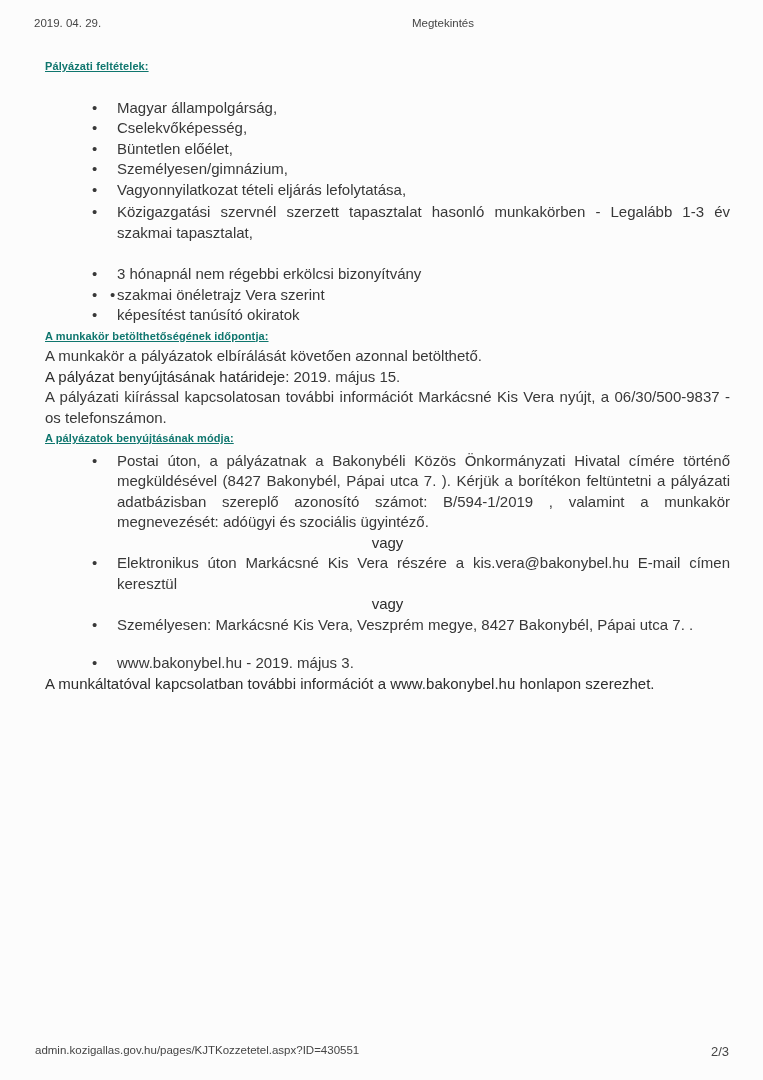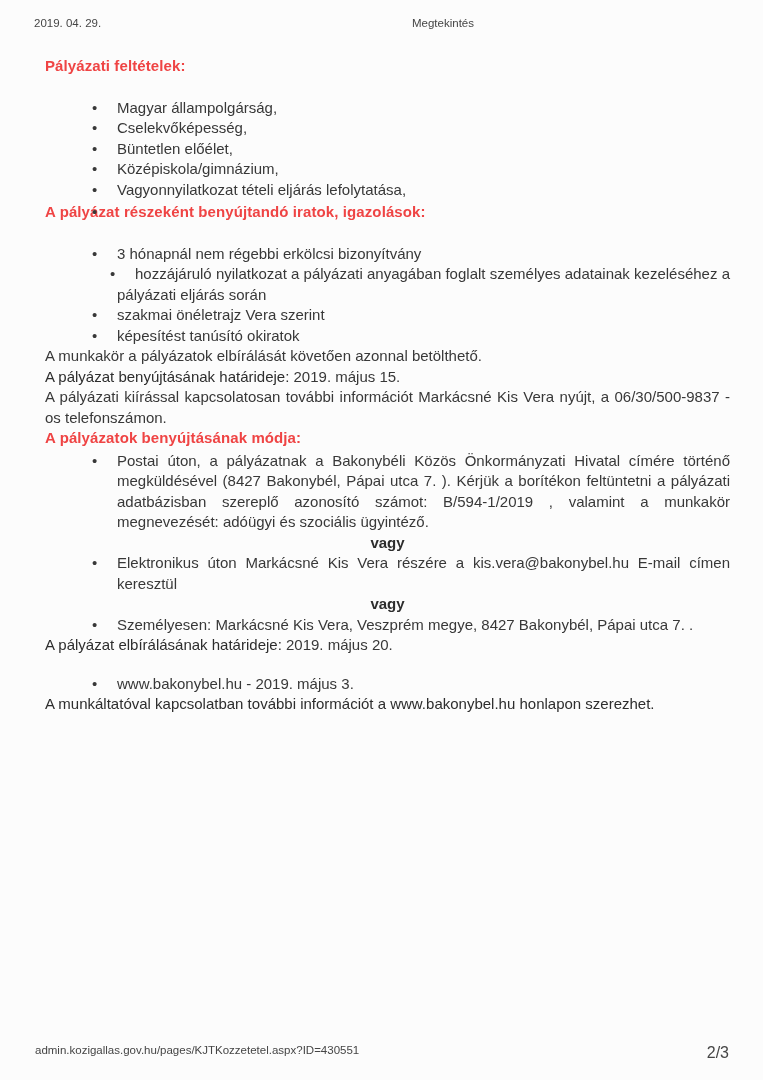--- a/index.html
+++ b/index.html
@@ -29,8 +29,9 @@
   }
   .content p, .content h2, .content div.li, .content .or { margin: 0; }
   h2.sec {
-    font-size: 15px; font-weight: 700; color: #ef4444;
+    font-size: 11px; font-weight: 700; color: #0f766e;
     letter-spacing: 0.1px;
+    text-decoration: underline;
   }
   .b { font-weight: 400; color: #2d2d2d; }
   .li {

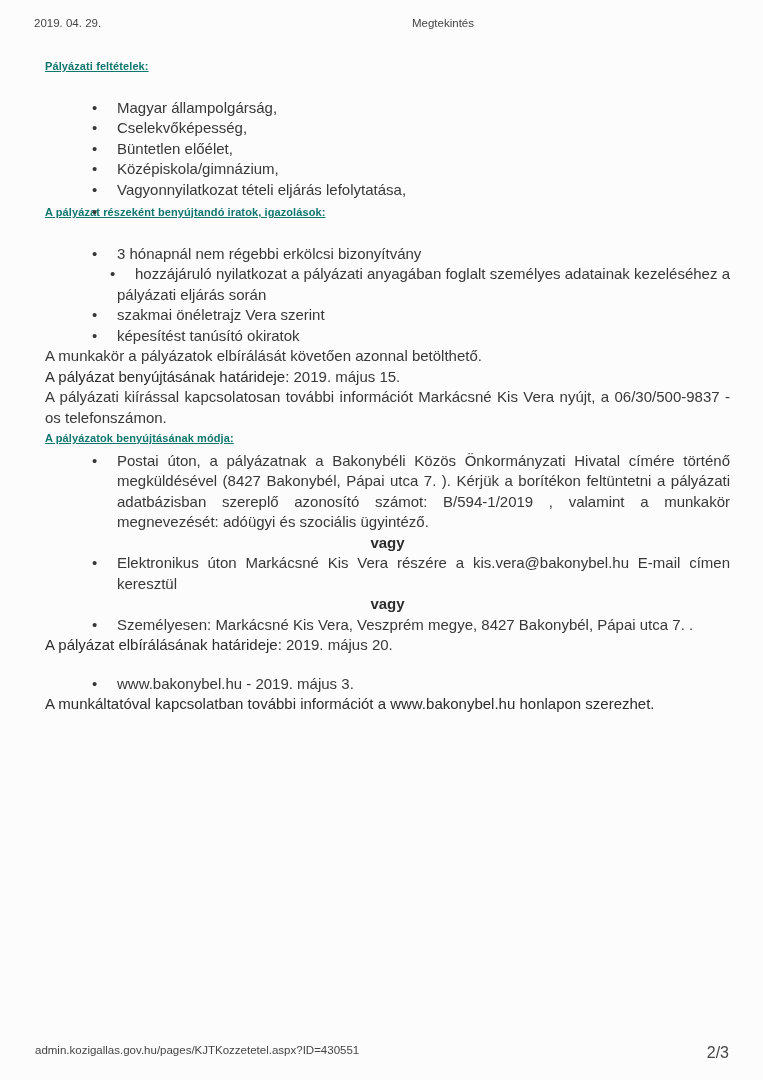--- a/index.html
+++ b/index.html
@@ -85,7 +85,7 @@
       </div>
       <div class="li">
         <span class="dot">•</span>
-        <span>Középiskola/gimnázium,</span>
+        <span>Személyesen/gimnázium,</span>
       </div>
       <div class="li">
         <span class="dot">•</span>

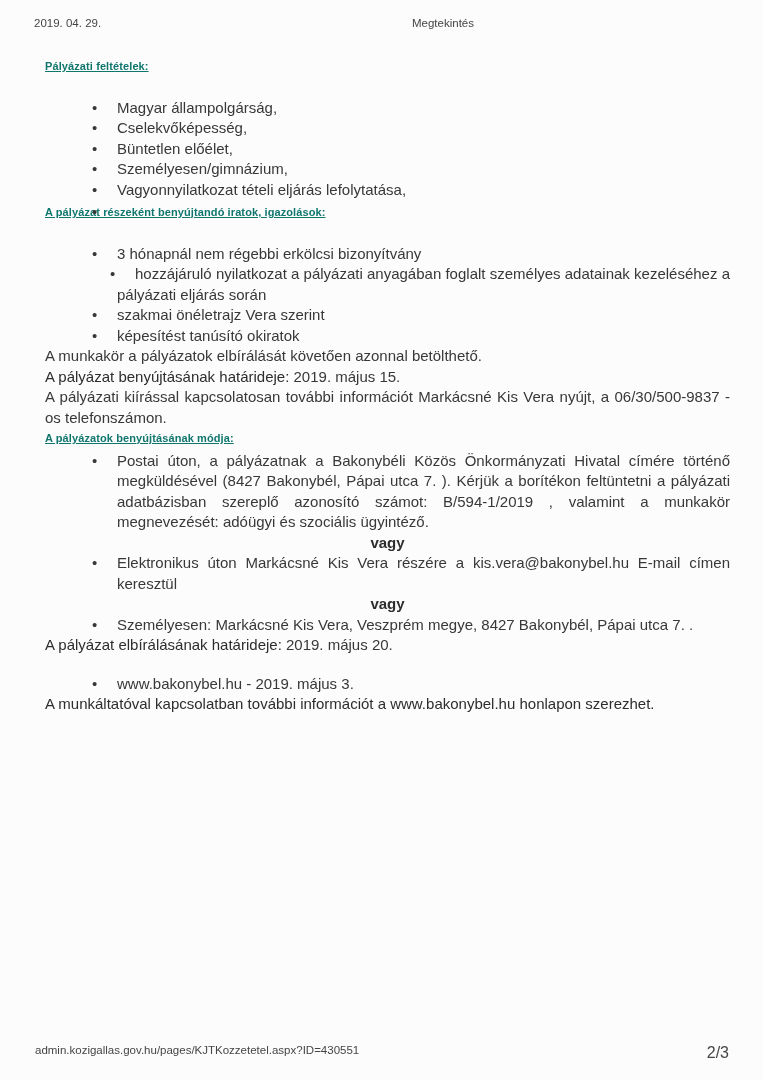--- a/index.html
+++ b/index.html
@@ -96,6 +96,7 @@
     <div class="mt2">
       <div class="li just">
         <span class="dot">•</span>
+        <span>Közigazgatási szervnél szerzett tapasztalat hasonló munkakörben - Legalább 1-3 év szakmai tapasztalat,</span>
       </div>
     </div>
 

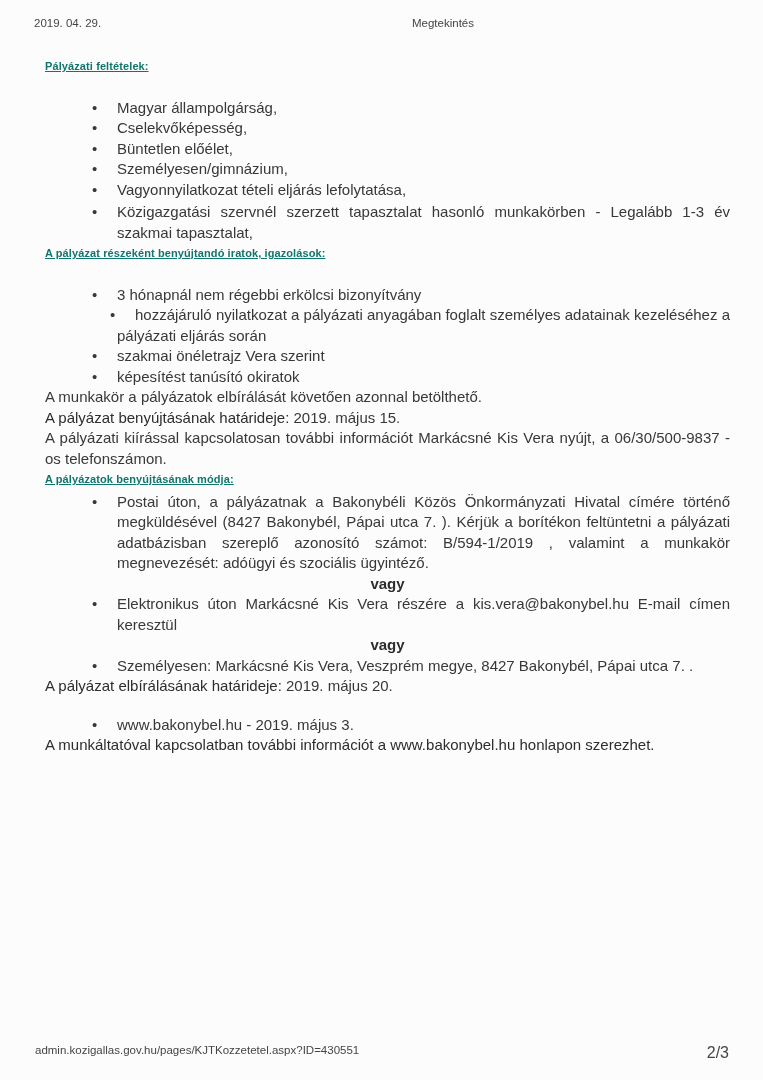--- a/index.html
+++ b/index.html
@@ -100,7 +100,6 @@
       </div>
     </div>
 
-    <h2 class="sec mt14">A pályázat részeként benyújtandó iratok, igazolások:</h2>
     <div class="mt21">
       <div class="li">
         <span class="dot">•</span>

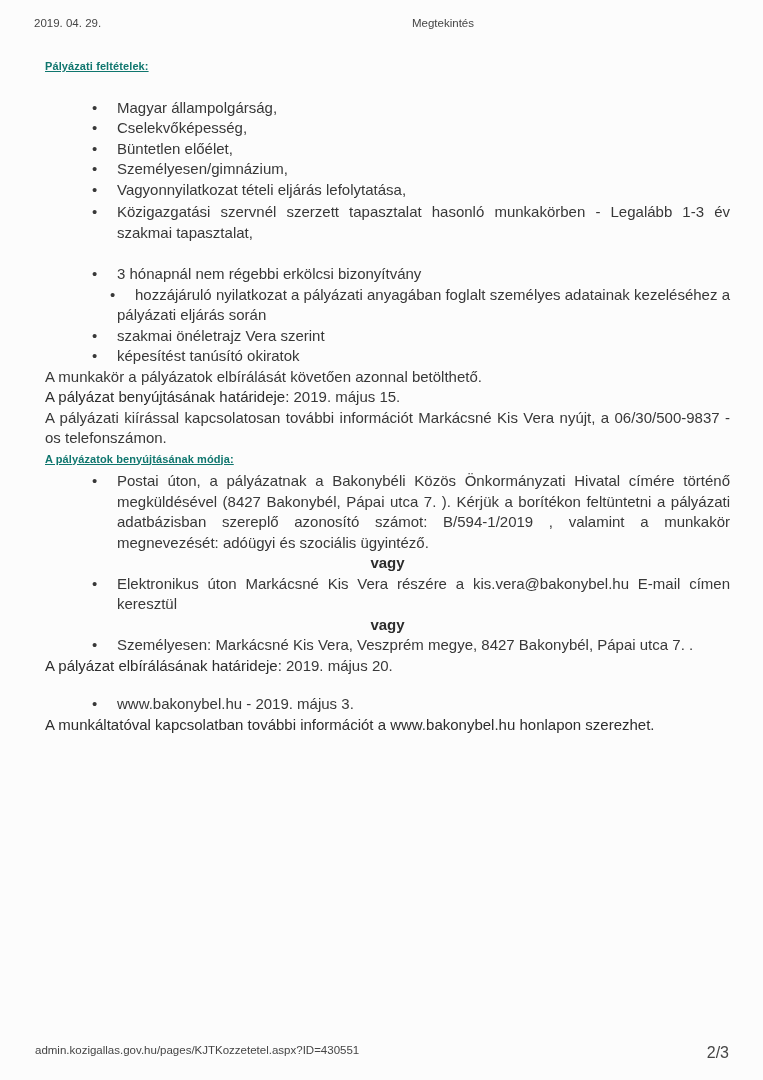--- a/index.html
+++ b/index.html
@@ -107,7 +107,6 @@
       </div>
       <div class="li just indent-first">
         <span class="dot">•</span>
-        <span>hozzájáruló nyilatkozat a pályázati anyagában foglalt személyes adatainak kezeléséhez a pályázati eljárás során</span>
       </div>
       <div class="li">
         <span class="dot">•</span>

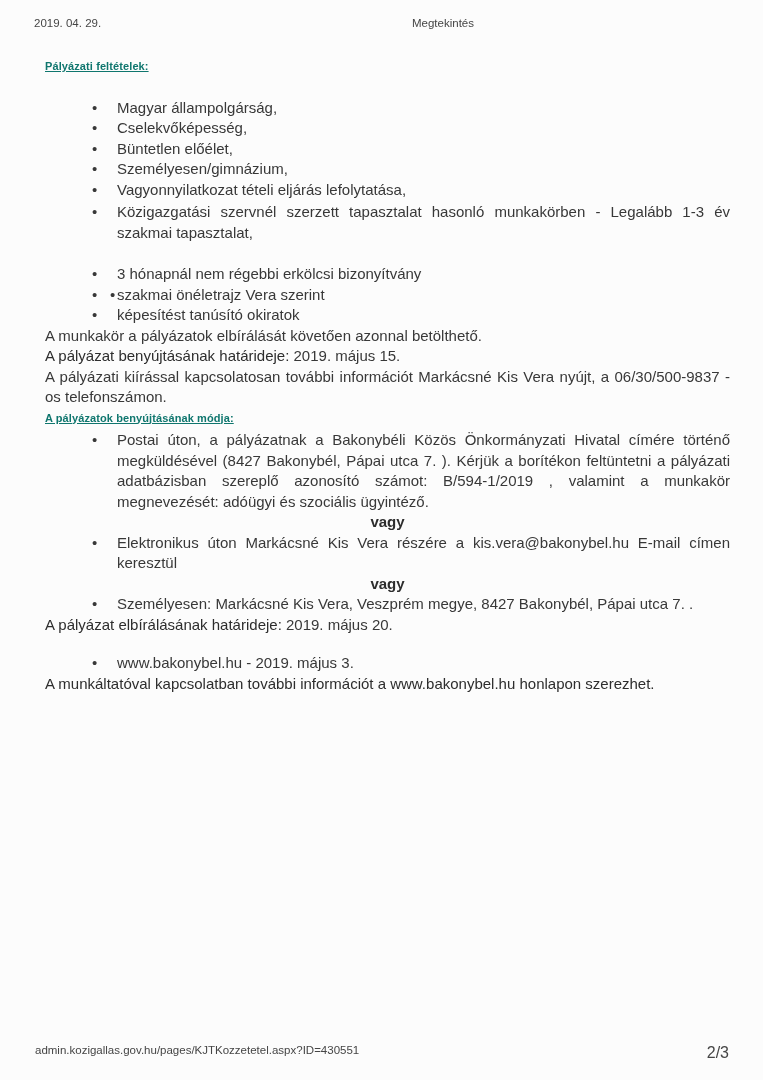--- a/index.html
+++ b/index.html
@@ -118,6 +118,7 @@
       </div>
     </div>
 
+    <h2 class="sec mt14">A munkakör betölthetőségének időpontja:</h2>
     <p class="mt18">A munkakör a pályázatok elbírálását követően azonnal betölthető.</p>
 
     <p class="mt18"><span class="b">A pályázat benyújtásának határideje:</span> <span>2019. május 15.</span></p>

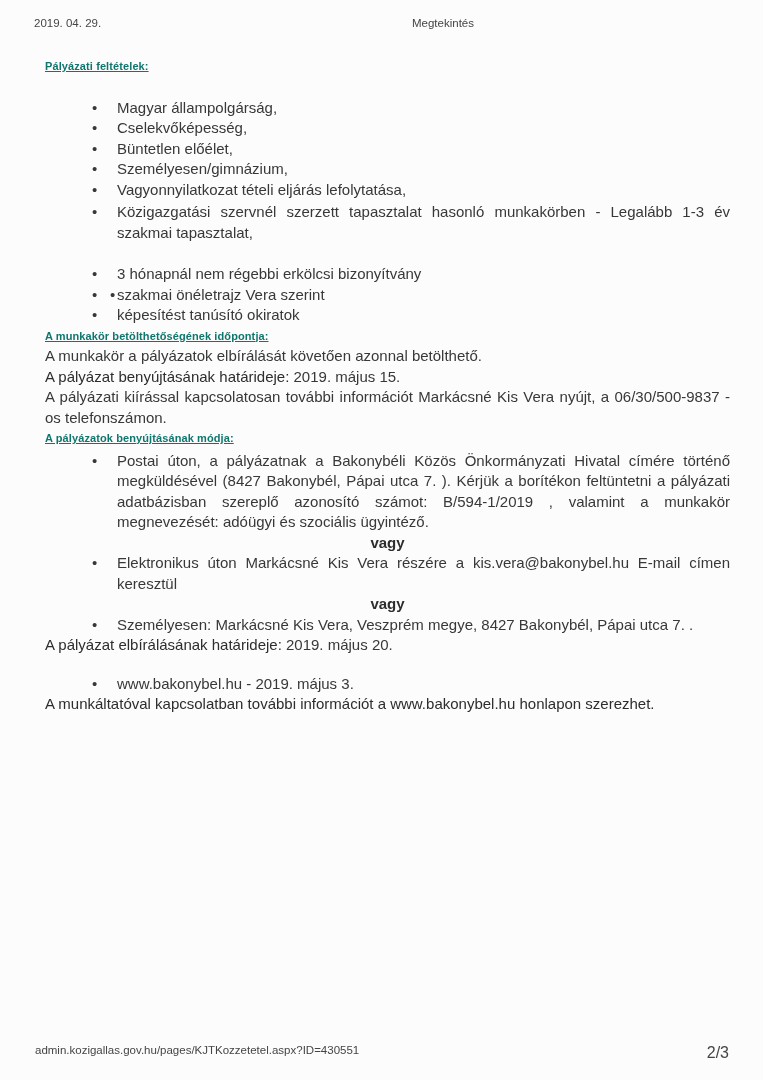--- a/index.html
+++ b/index.html
@@ -44,7 +44,7 @@
   }
   .just { text-align: justify; }
   .indent-first { text-indent: 18px; }
-  .or { font-weight: 700; text-align: center; color: #2d2d2d; }
+  .or { font-weight: 400; text-align: center; color: #2d2d2d; }
   .mt2  { margin-top: 2px; }
   .mt14 { margin-top: 14px; }
   .mt16 { margin-top: 16px; }

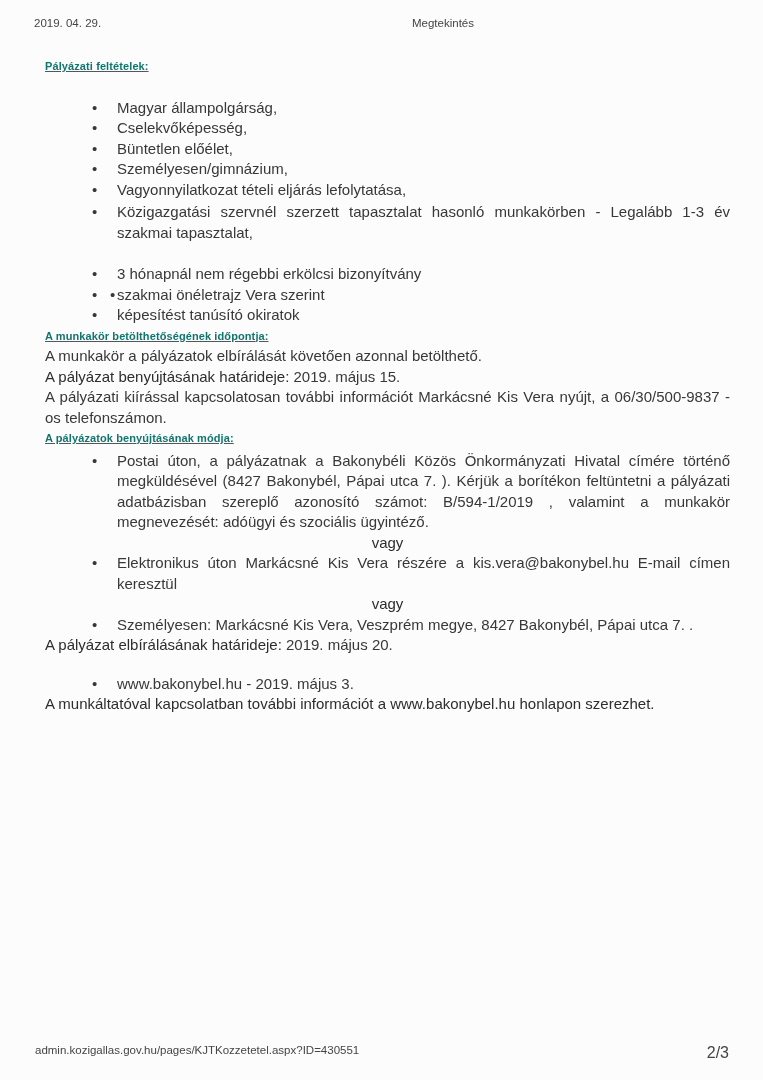--- a/index.html
+++ b/index.html
@@ -143,7 +143,6 @@
       </div>
     </div>
 
-    <p class="mt16"><span class="b">A pályázat elbírálásának határideje:</span> <span>2019. május 20.</span></p>
 
     <div class="mt18">
       <div class="li">

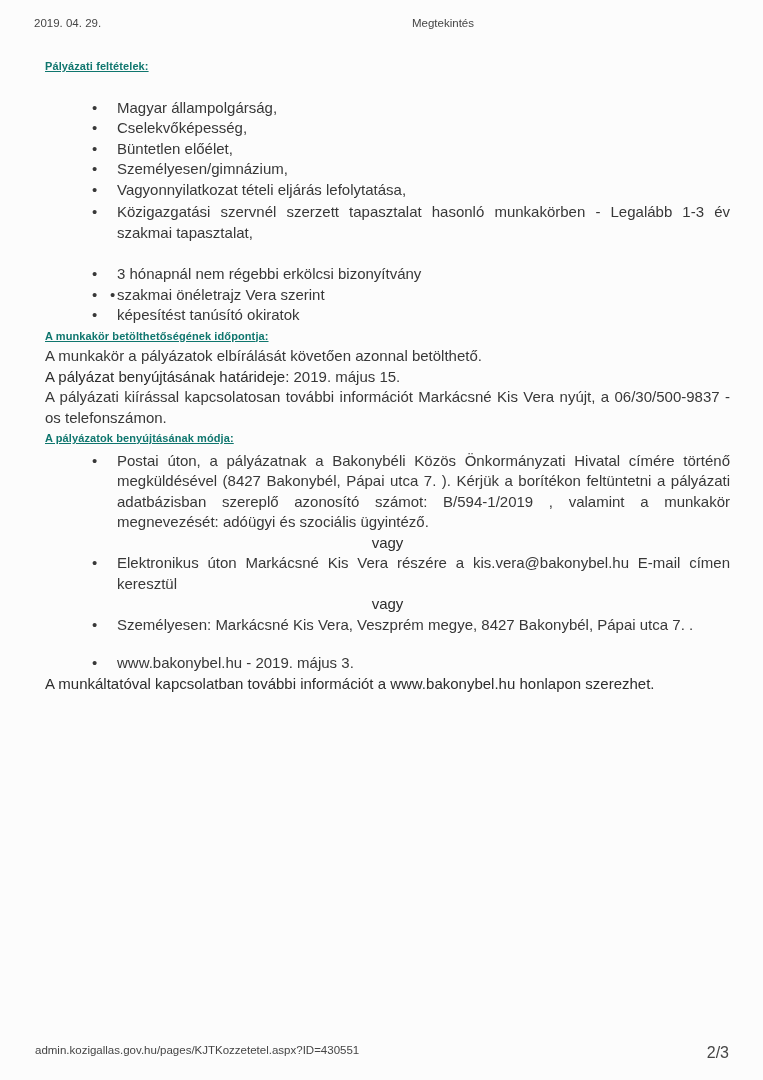--- a/index.html
+++ b/index.html
@@ -56,7 +56,7 @@
   }
   .ftr-page {
     position: absolute; right: 34px; top: 1044px;
-    font-size: 16px; color: #454545;
+    font-size: 13px; color: #454545;
   }
 </style>
 </head>

